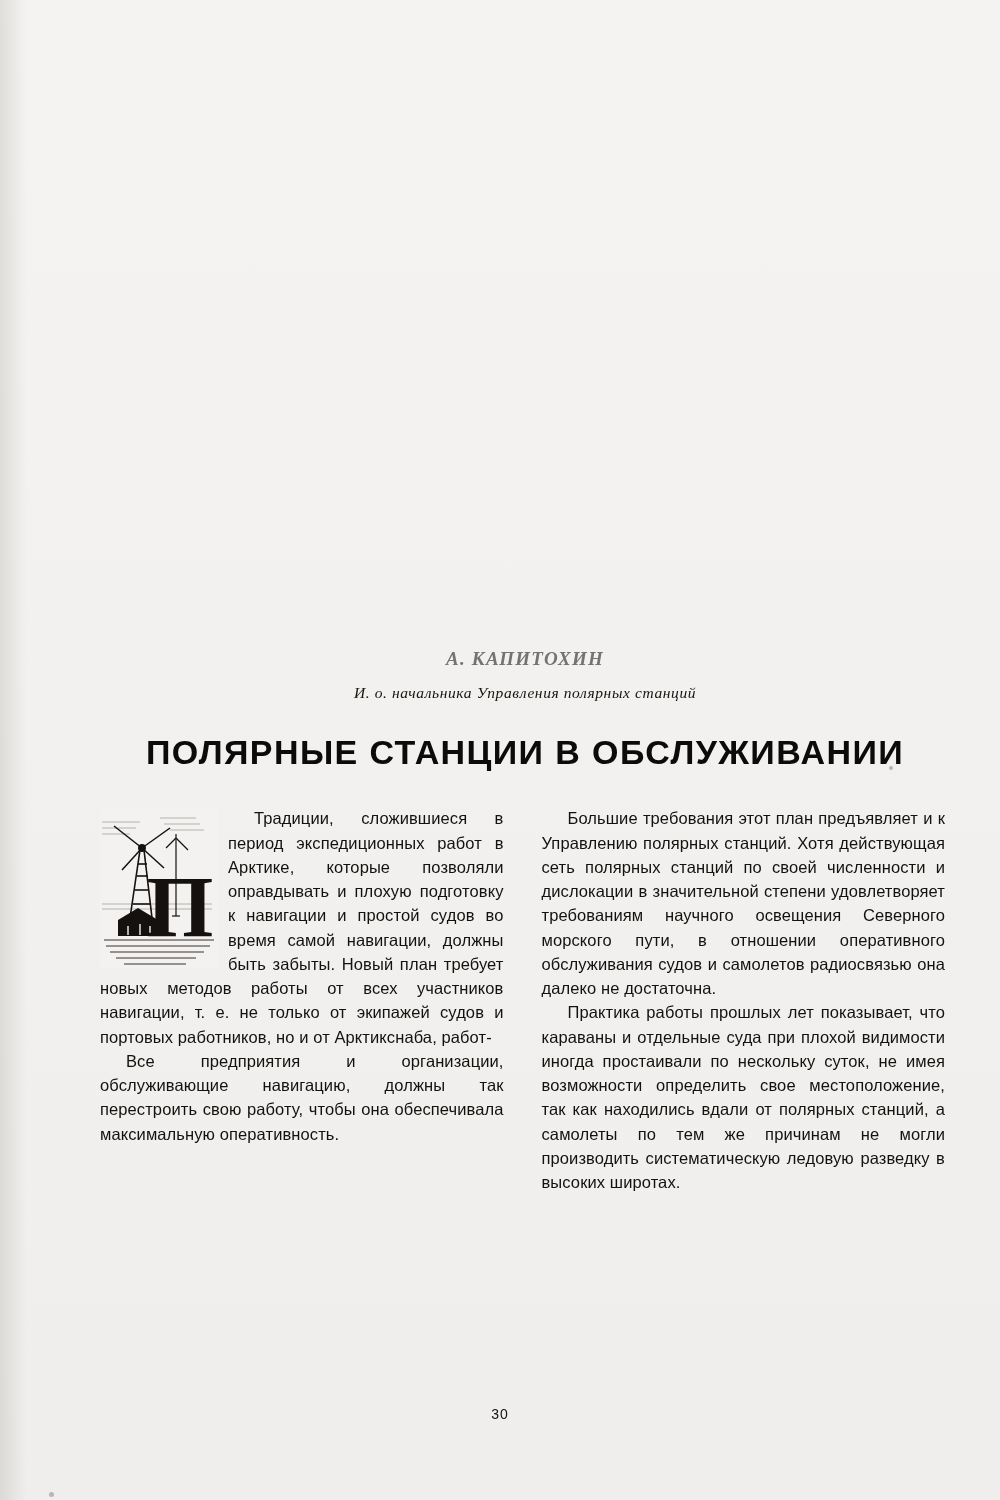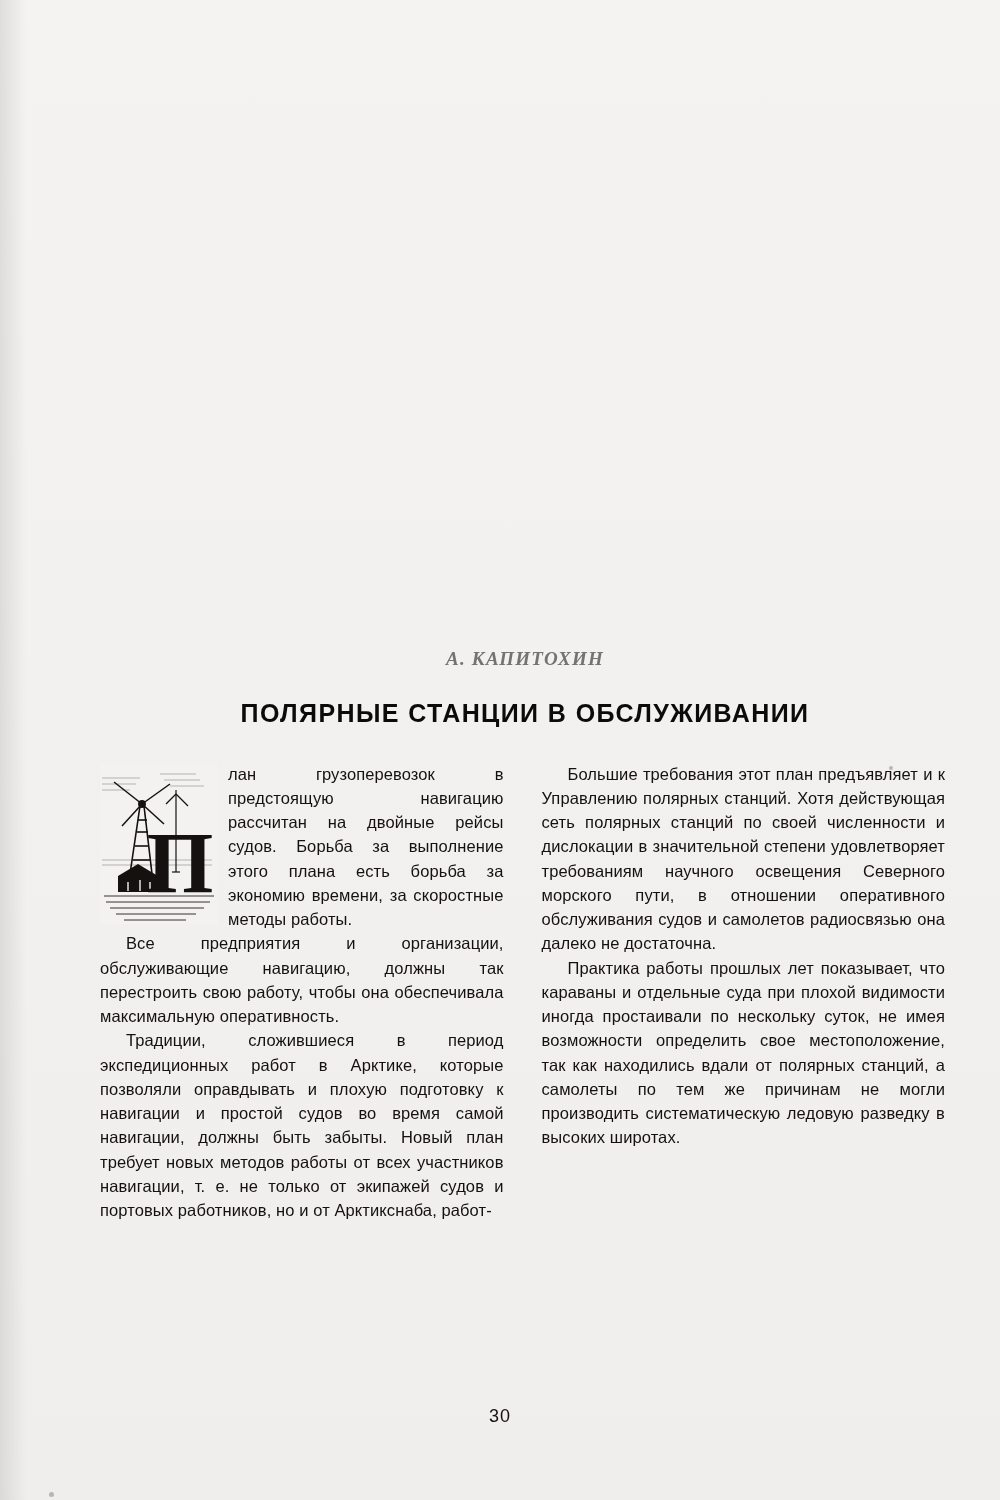--- a/index.html
+++ b/index.html
@@ -133,6 +133,7 @@
   <div class="content">
 
     <div class="byline">А. КАПИТОХИН</div>
+    <div class="subbyline">И. о. начальника Управления полярных станций</div>
 
     <div class="title">
       <span>ПОЛЯРНЫЕ  СТАНЦИИ  В  ОБСЛУЖИВАНИИ</span>

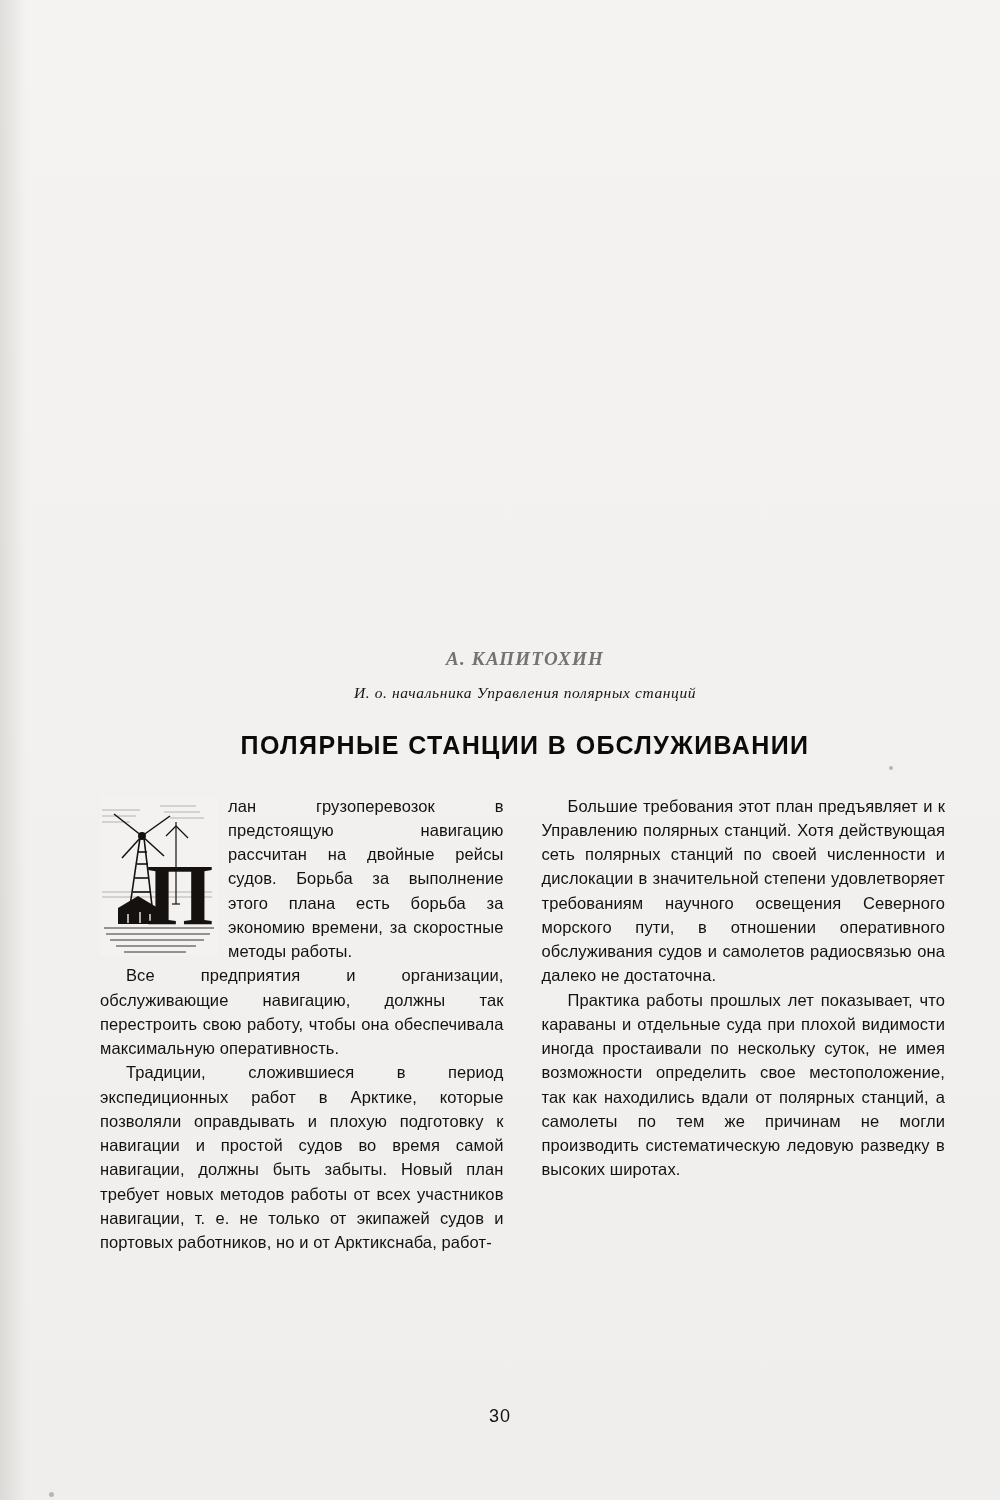--- a/index.html
+++ b/index.html
@@ -55,7 +55,7 @@
   .title {
     text-align: center;
     font-family: "Liberation Sans", sans-serif;
-    font-size: 25px;
+    font-size: 34px;
     font-weight: bold;
     letter-spacing: 1.4px;
     margin-top: 26px;

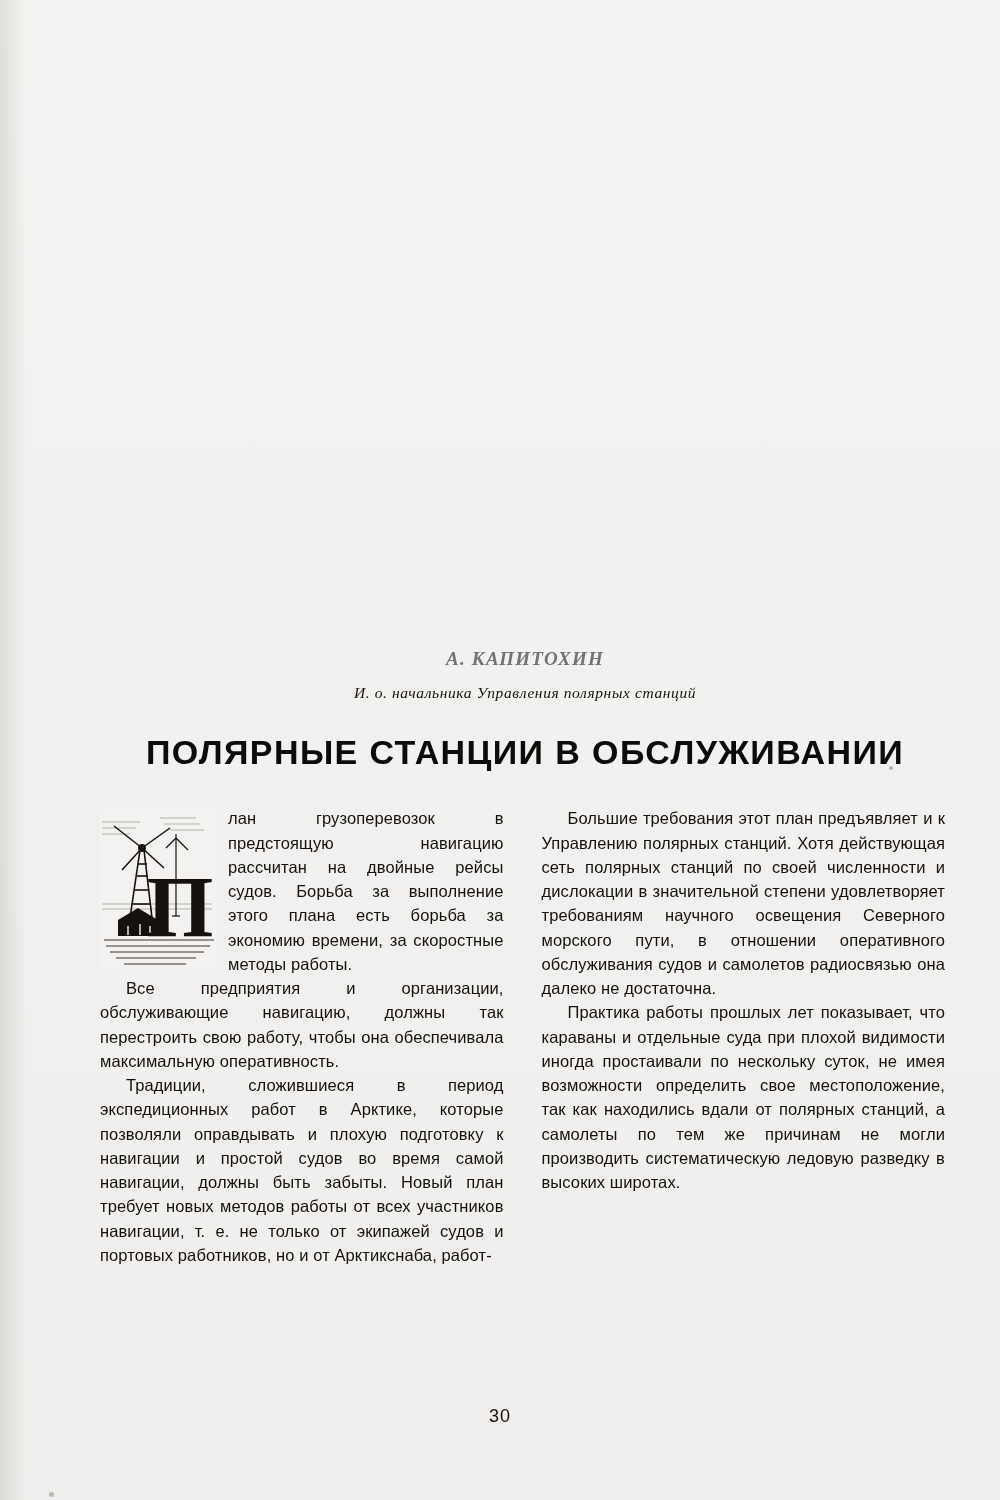--- a/index.html
+++ b/index.html
@@ -207,7 +207,6 @@
           </svg>
         </div>
 
-        <p class="noindent">лан грузоперевозок в предстоящую навигацию рассчитан на двойные рейсы судов. Борьба за выполнение этого плана есть борьба за экономию времени, за скоростные методы работы.</p>
         <p>Все предприятия и организации, обслуживающие навигацию, должны так перестроить свою работу, чтобы она обеспечивала максимальную оперативность.</p>
         <p>Традиции, сложившиеся в период экспедиционных работ в Арктике, которые позволяли оправдывать и плохую подготовку к навигации и простой судов во время самой навигации, должны быть забыты. Новый план требует новых методов работы от всех участников навигации, т. е. не только от экипажей судов и портовых работников, но и от Арктикснаба, работ-</p>
       </div>

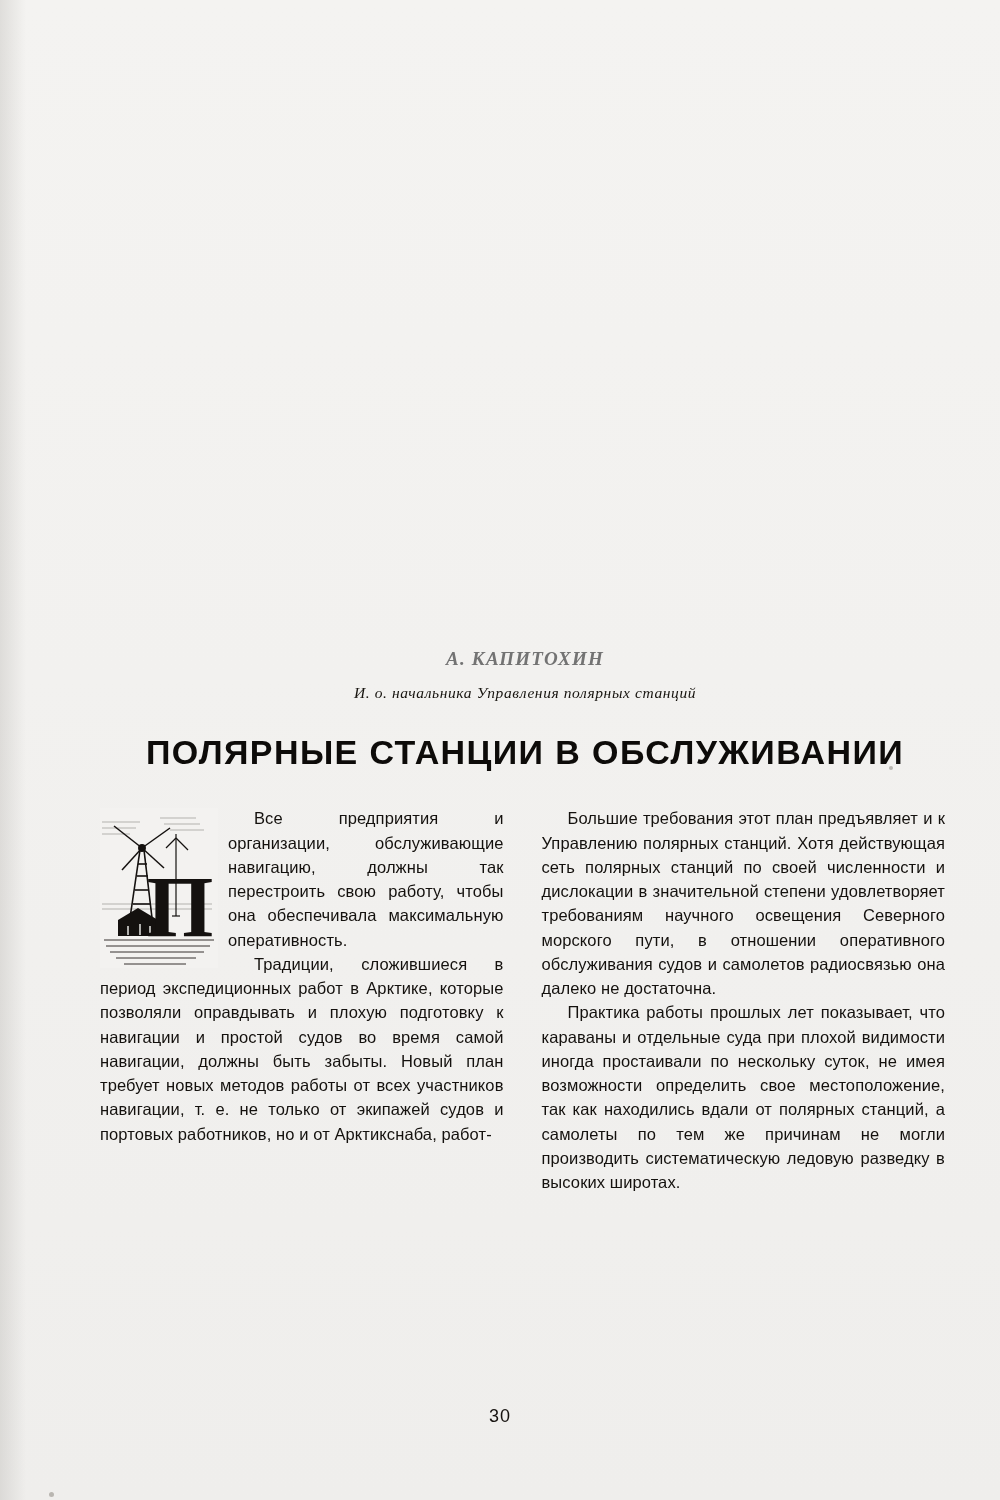--- a/index.html
+++ b/index.html
@@ -207,8 +207,8 @@
           </svg>
         </div>
 
+        <p>Традиции, сложившиеся в период экспедиционных работ в Арктике, которые позволяли оправдывать и плохую подготовку к навигации и простой судов во время самой навигации, должны быть забыты. Новый план требует новых методов работы от всех участников навигации, т. е. не только от экипажей судов и портовых работников, но и от Арктикснаба, работ-</p>
         <p>Все предприятия и организации, обслуживающие навигацию, должны так перестроить свою работу, чтобы она обеспечивала максимальную оперативность.</p>
-        <p>Традиции, сложившиеся в период экспедиционных работ в Арктике, которые позволяли оправдывать и плохую подготовку к навигации и простой судов во время самой навигации, должны быть забыты. Новый план требует новых методов работы от всех участников навигации, т. е. не только от экипажей судов и портовых работников, но и от Арктикснаба, работ-</p>
       </div>
 
       <div class="col">

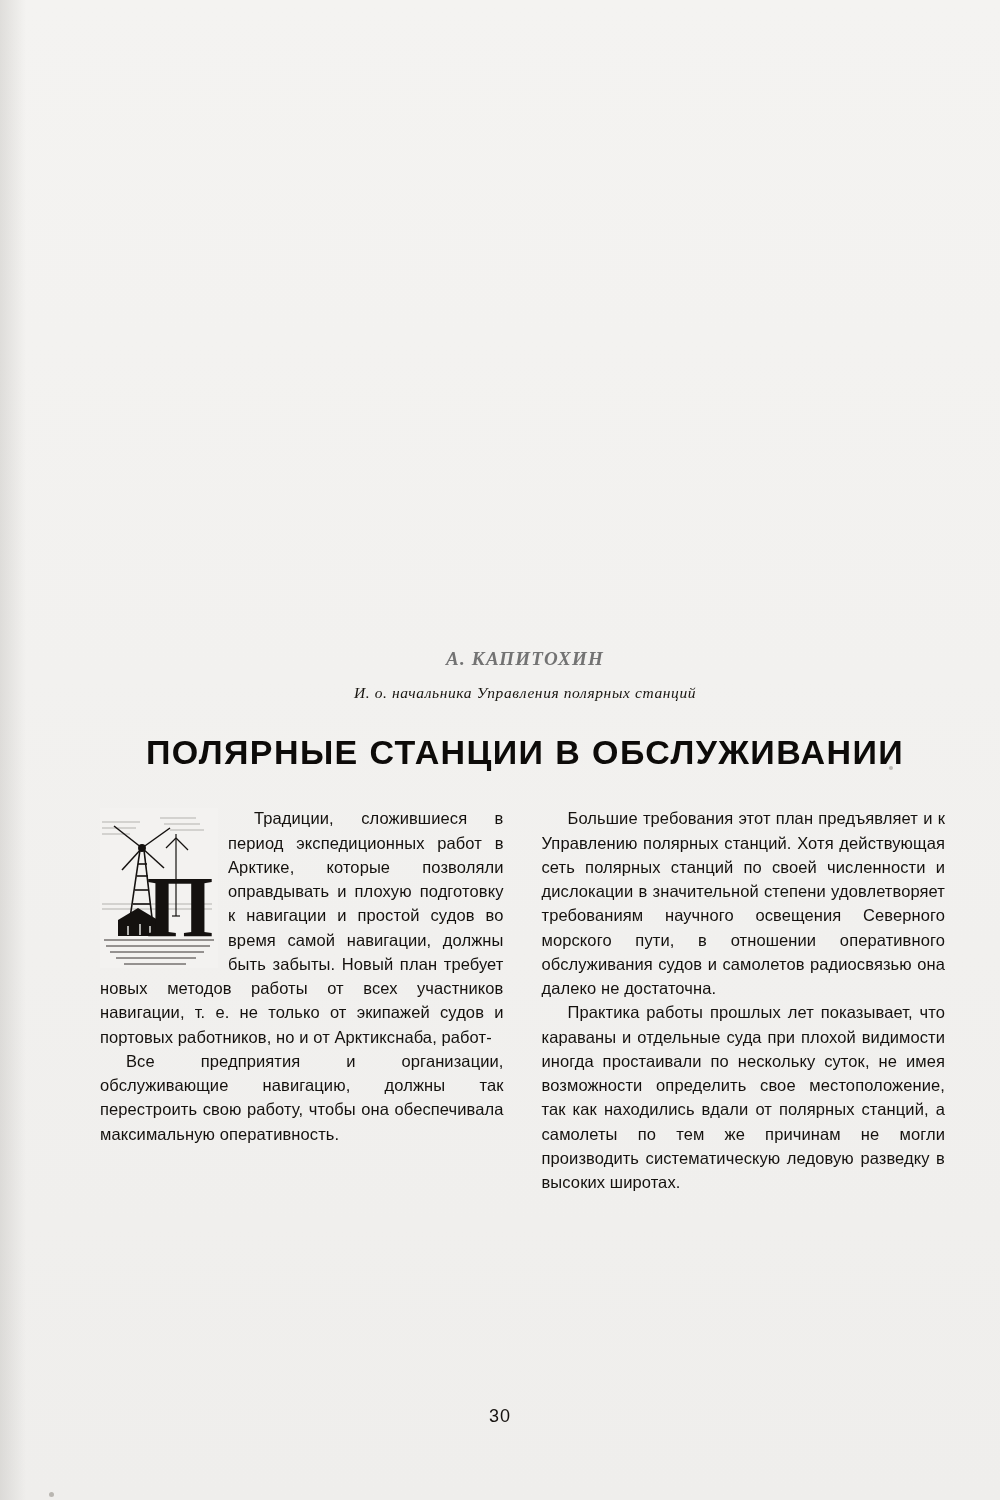--- a/index.html
+++ b/index.html
@@ -105,7 +105,7 @@
     width: 1000px;
     text-align: center;
     font-family: "Liberation Sans", sans-serif;
-    font-size: 18px;
+    font-size: 14px;
     color: #16120f;
     letter-spacing: 1px;
   }

